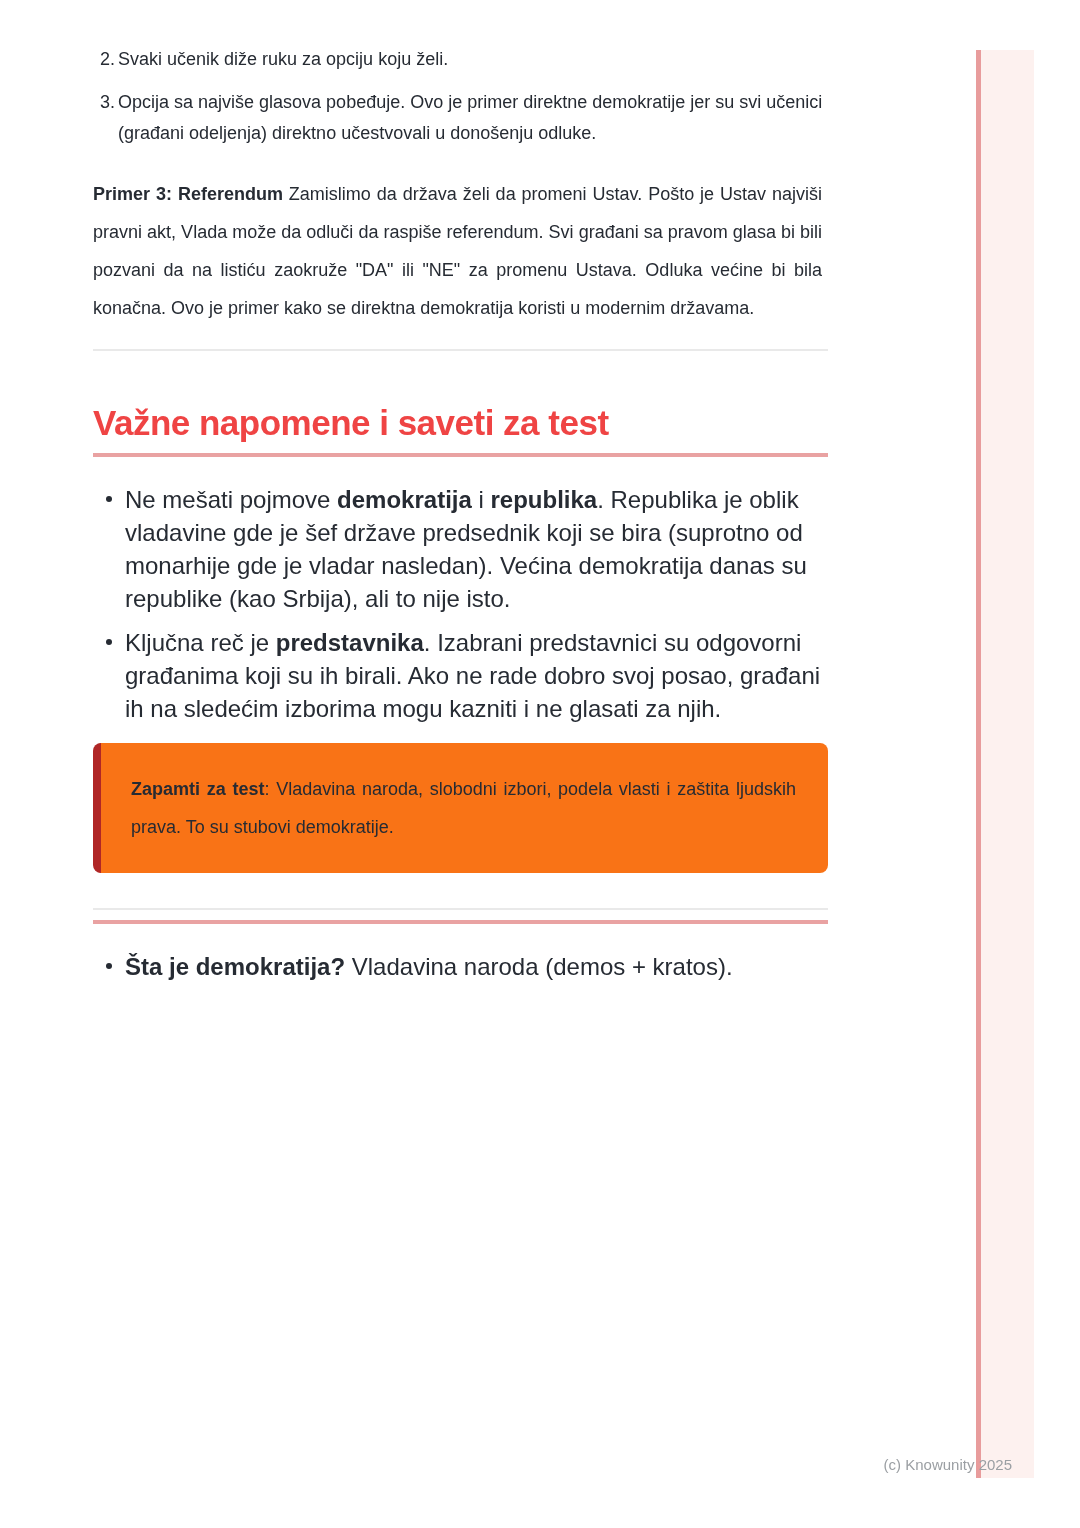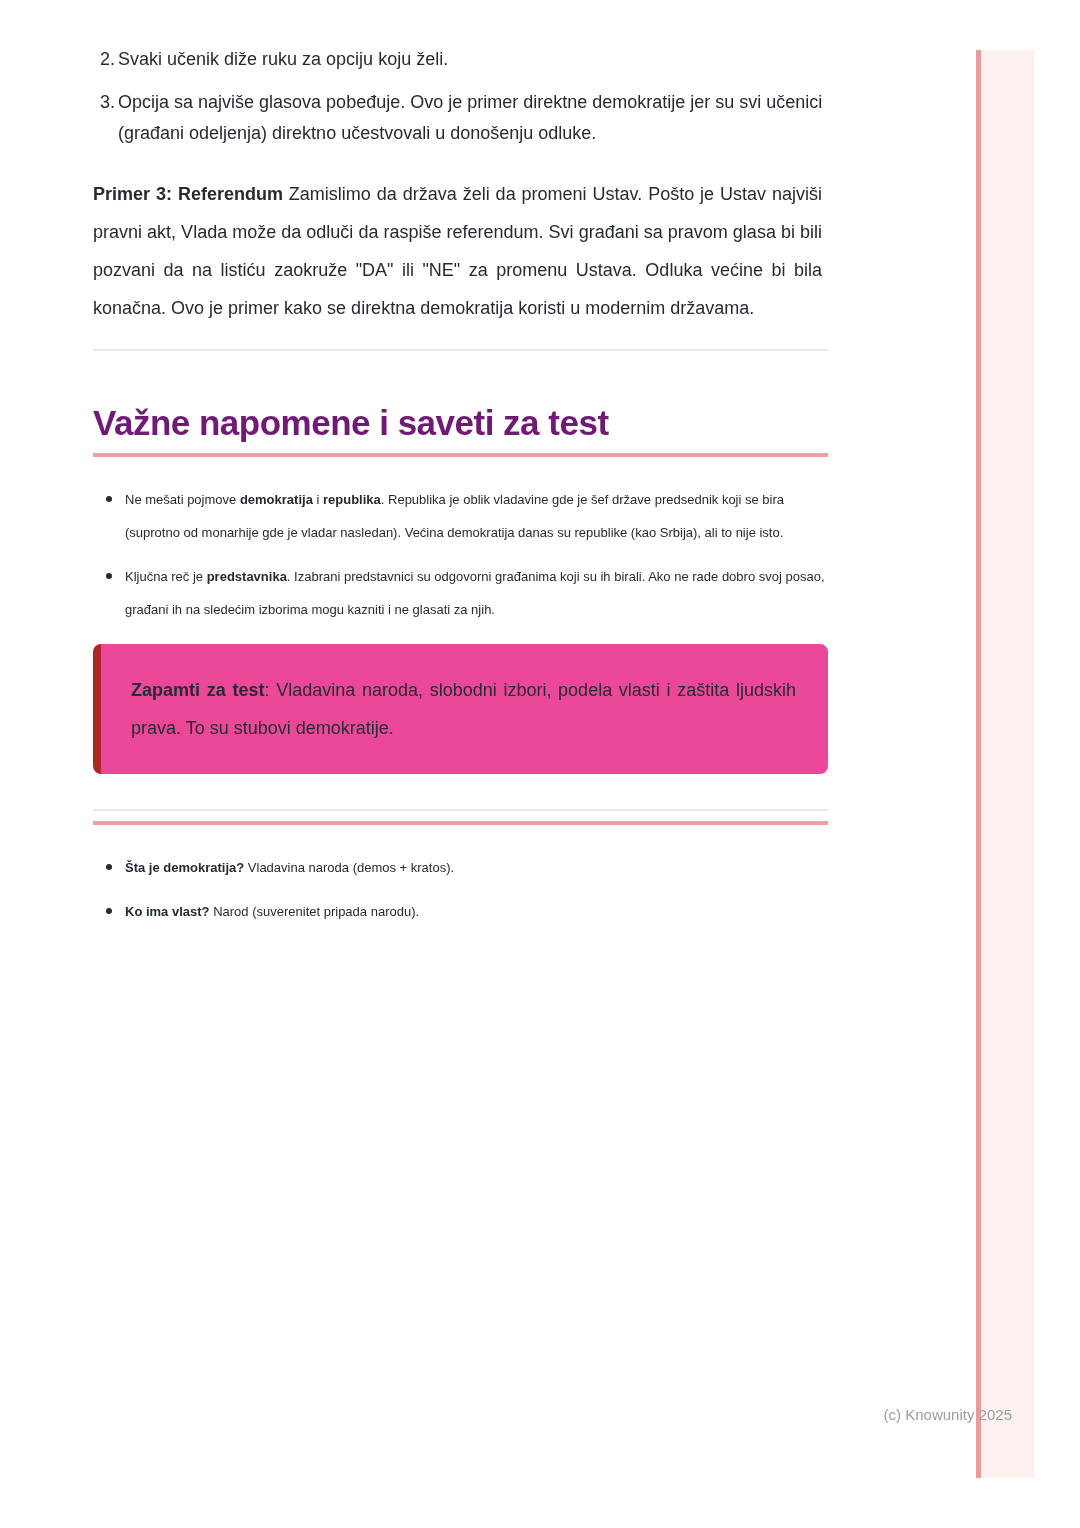--- a/index.html
+++ b/index.html
@@ -55,7 +55,7 @@
     line-height: 40px;
     font-weight: 700;
     letter-spacing: -0.5px;
-    color: #701a75;
+    color: #ef4444;
   }
   .heading-underline {
     height: 4px;

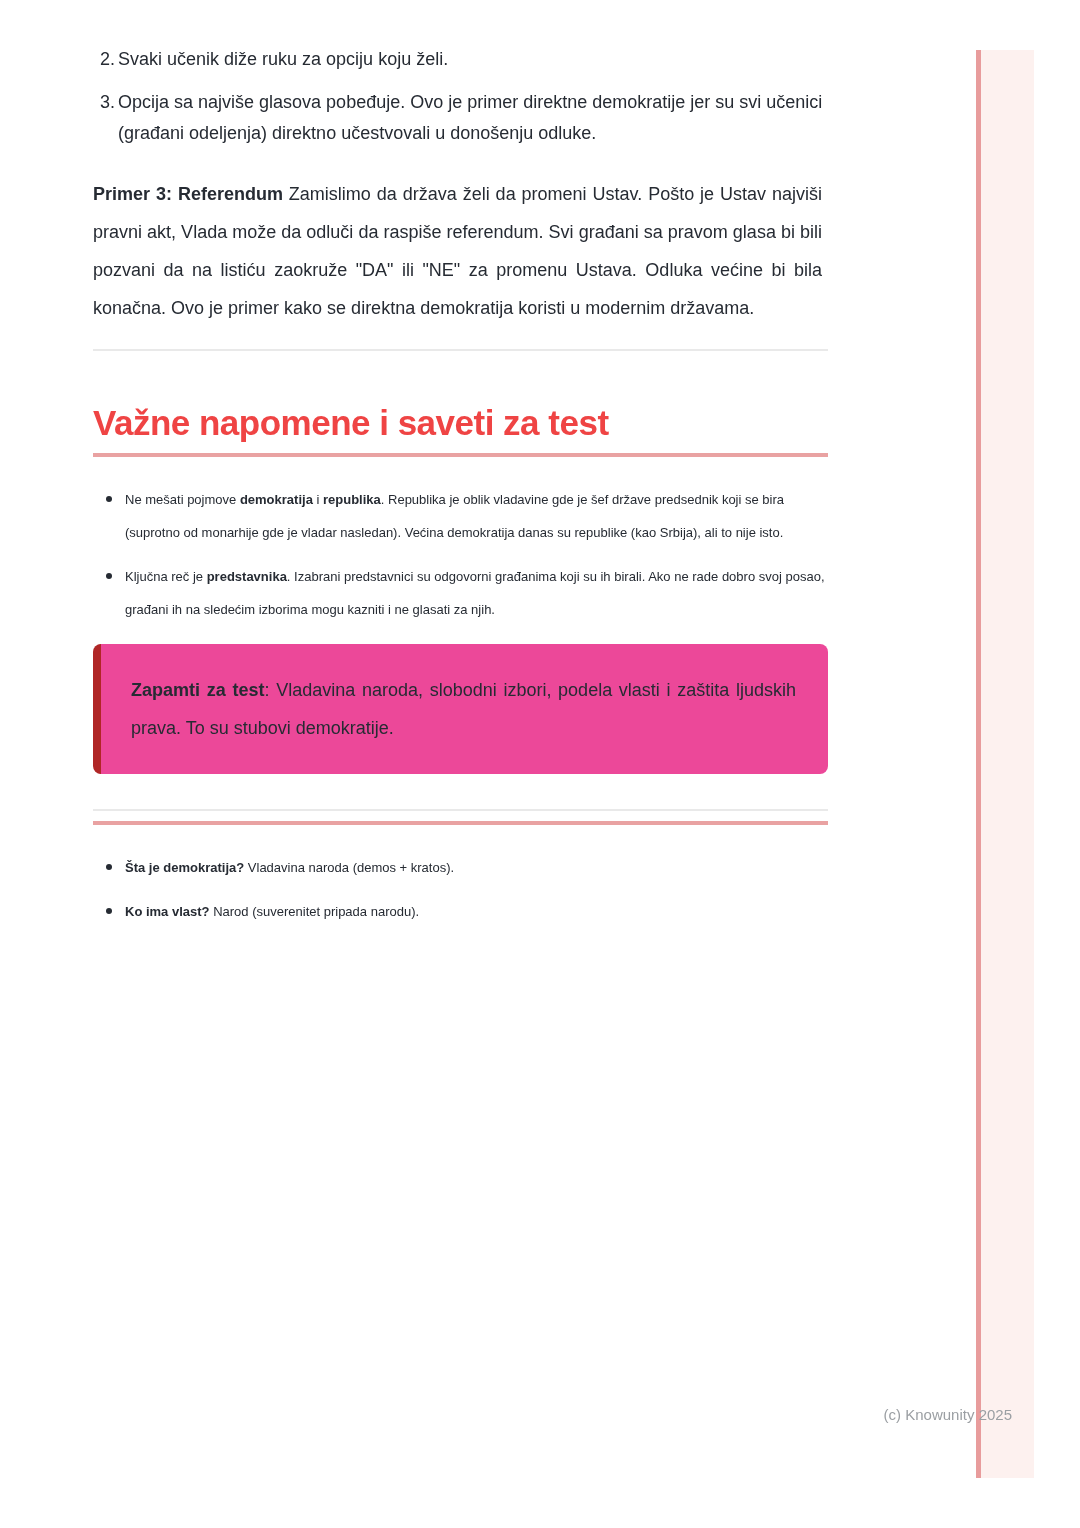--- a/index.html
+++ b/index.html
@@ -67,7 +67,7 @@
   .bullets > li {
     position: relative;
     padding-left: 32px;
-    font-size: 13px;
+    font-size: 24px;
     line-height: 33px;
     margin-bottom: 11px;
   }

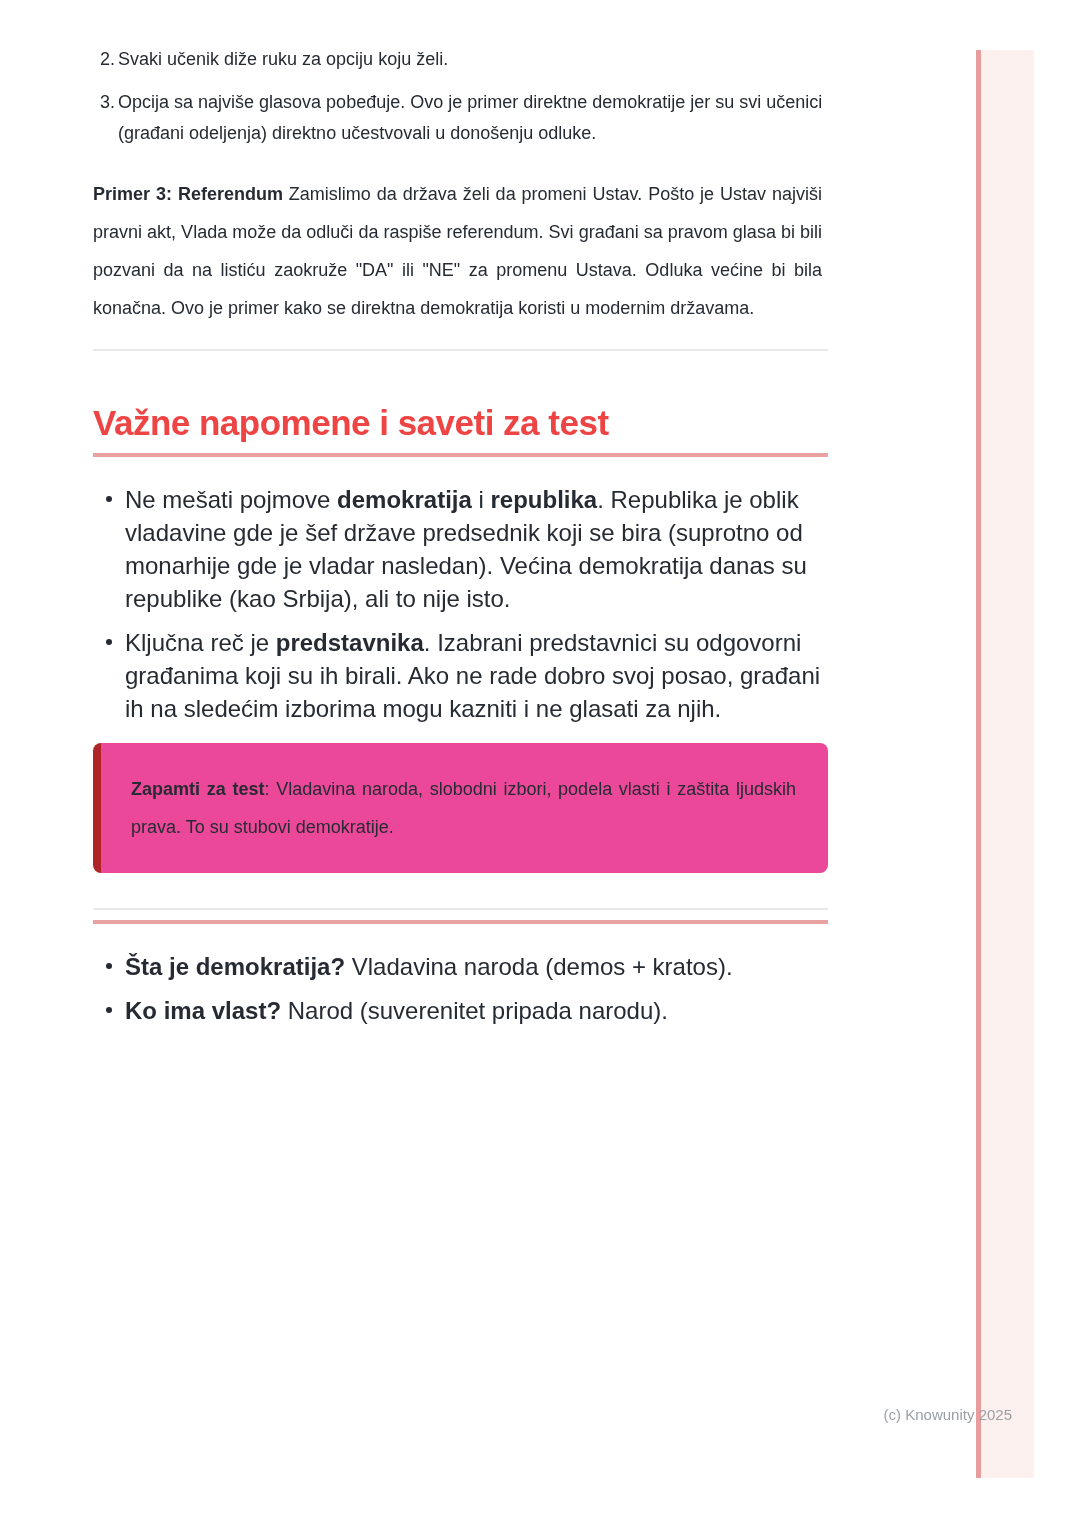--- a/index.html
+++ b/index.html
@@ -102,7 +102,7 @@
   
   .callout {
     margin-top: 18px;
-    background: #ec4899;
+    background: #f97316;
     border-left: 8px solid #b02626;
     border-radius: 8px;
     padding: 27px 32px 27px 30px;

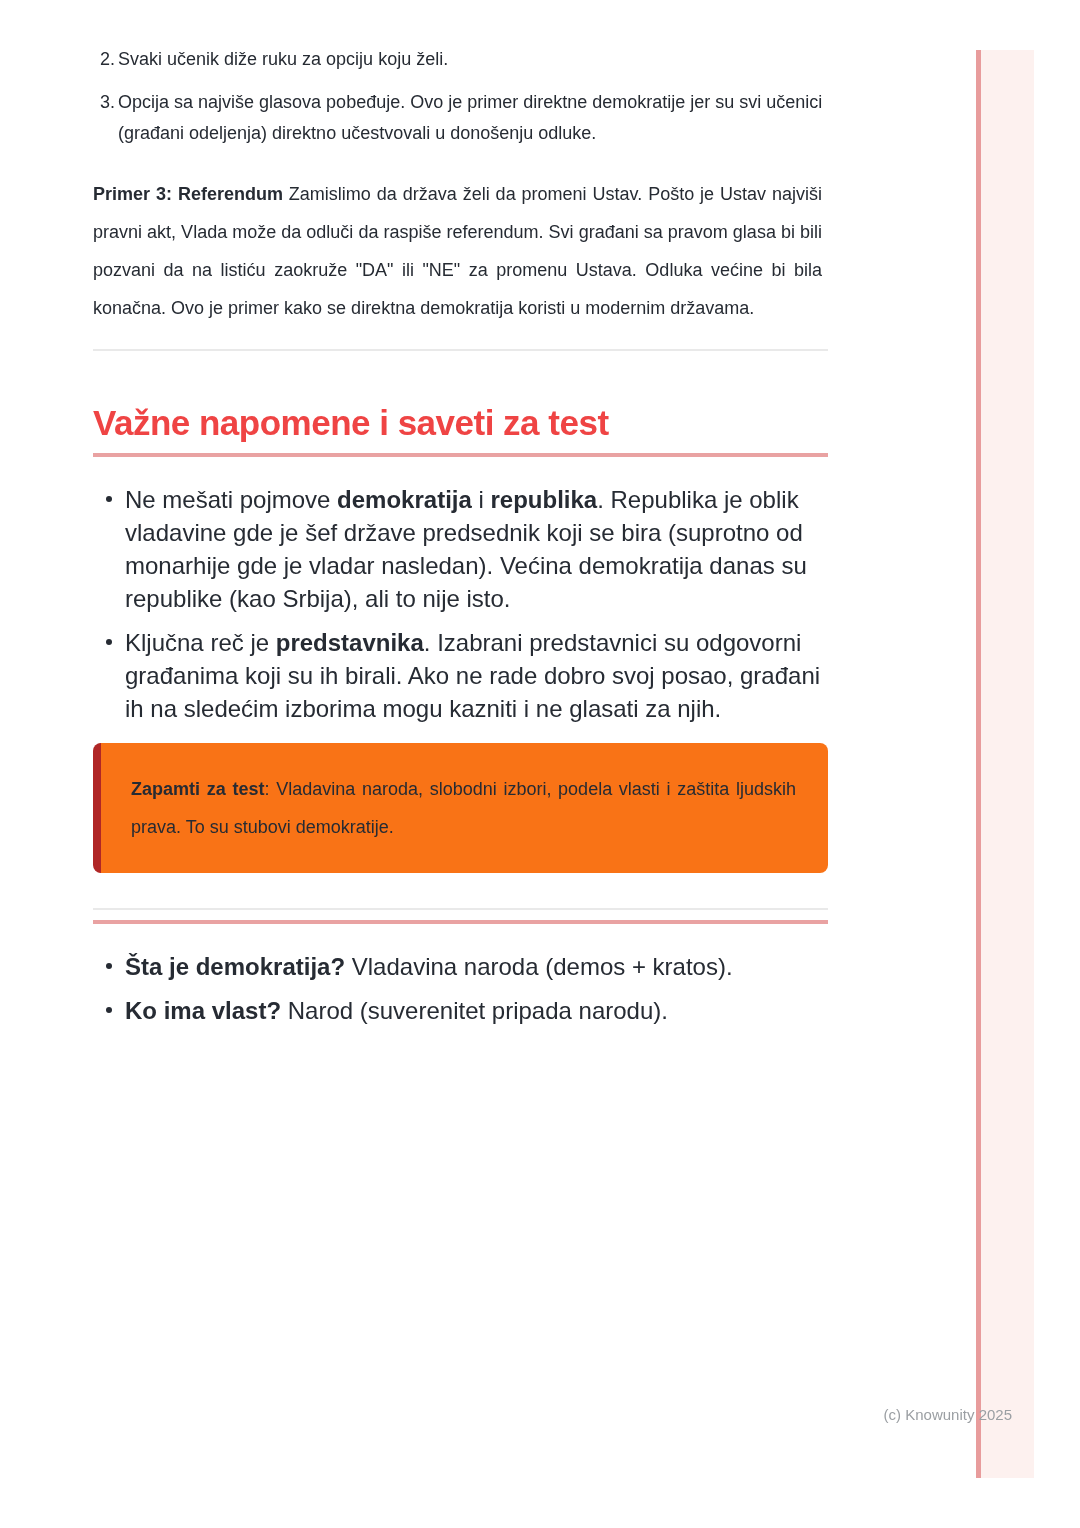--- a/index.html
+++ b/index.html
@@ -165,7 +165,6 @@
 
   <ul class="bullets bullets2">
     <li><strong>Šta je demokratija?</strong><span> Vladavina naroda (demos + kratos).</span></li>
-    <li><strong>Ko ima vlast?</strong><span> Narod (suverenitet pripada narodu).</span></li>
   </ul>
 
 </div>

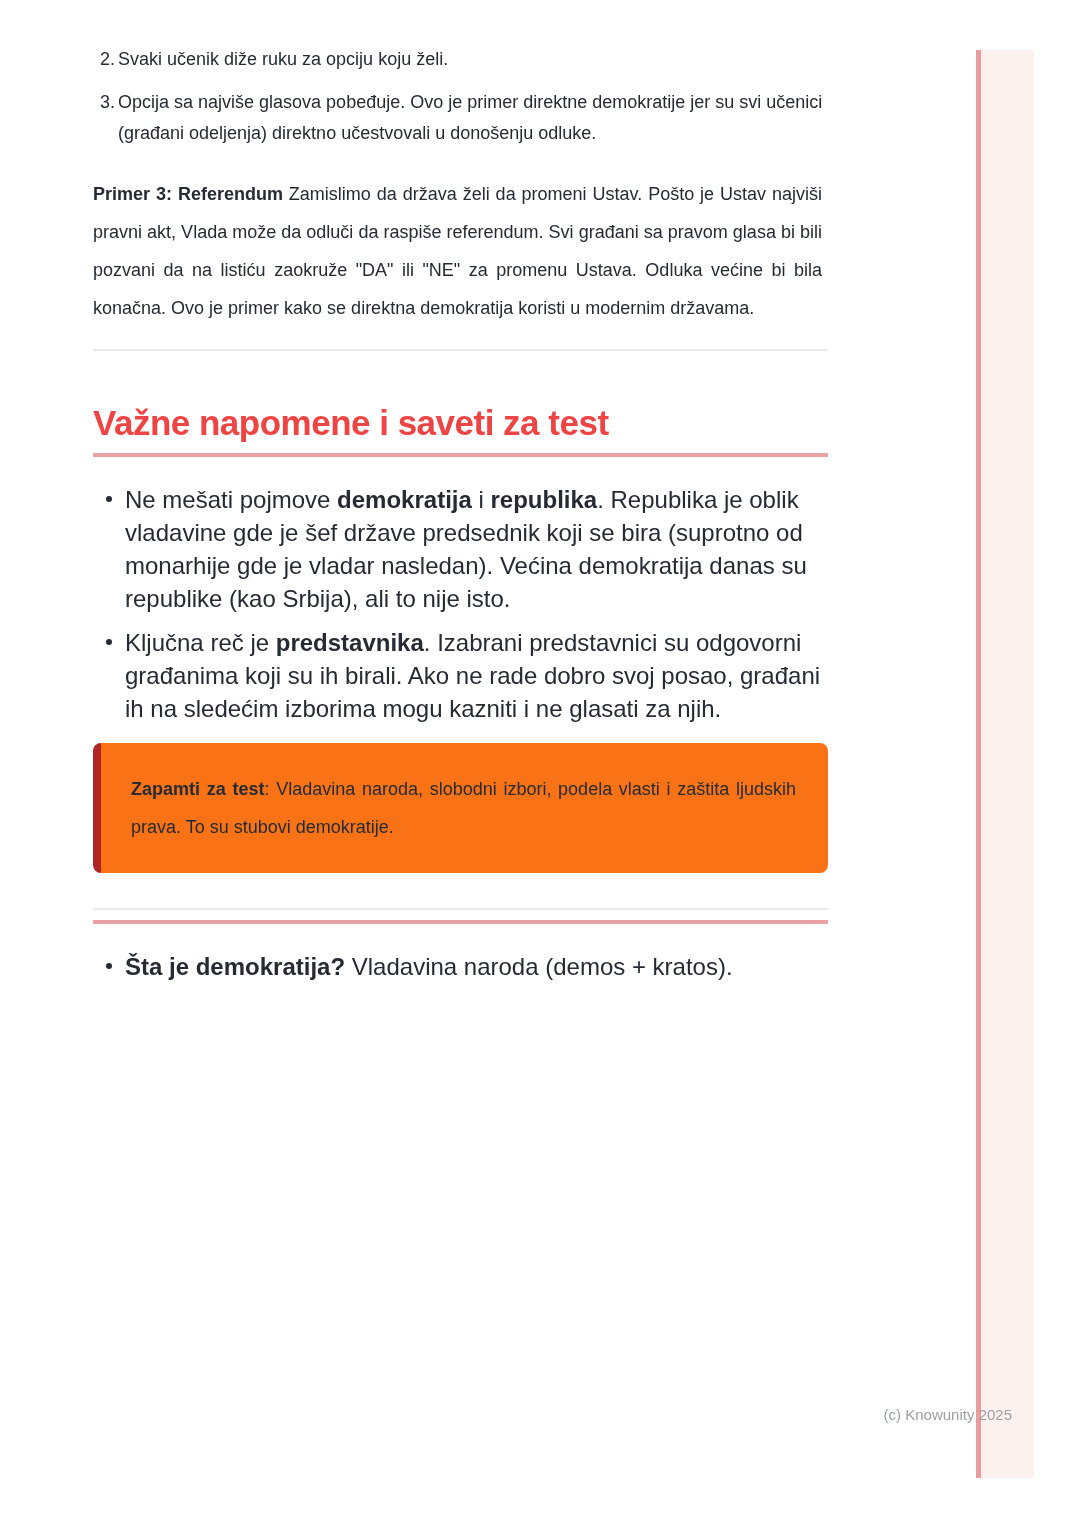--- a/index.html
+++ b/index.html
@@ -117,7 +117,7 @@
   .bullets2 > li { line-height: 33px; margin-bottom: 11px; }
   .footer {
     position: absolute;
-    top: 1406px;
+    top: 1456px;
     right: 68px;
     font-size: 15px;
     color: #9b9fa3;

